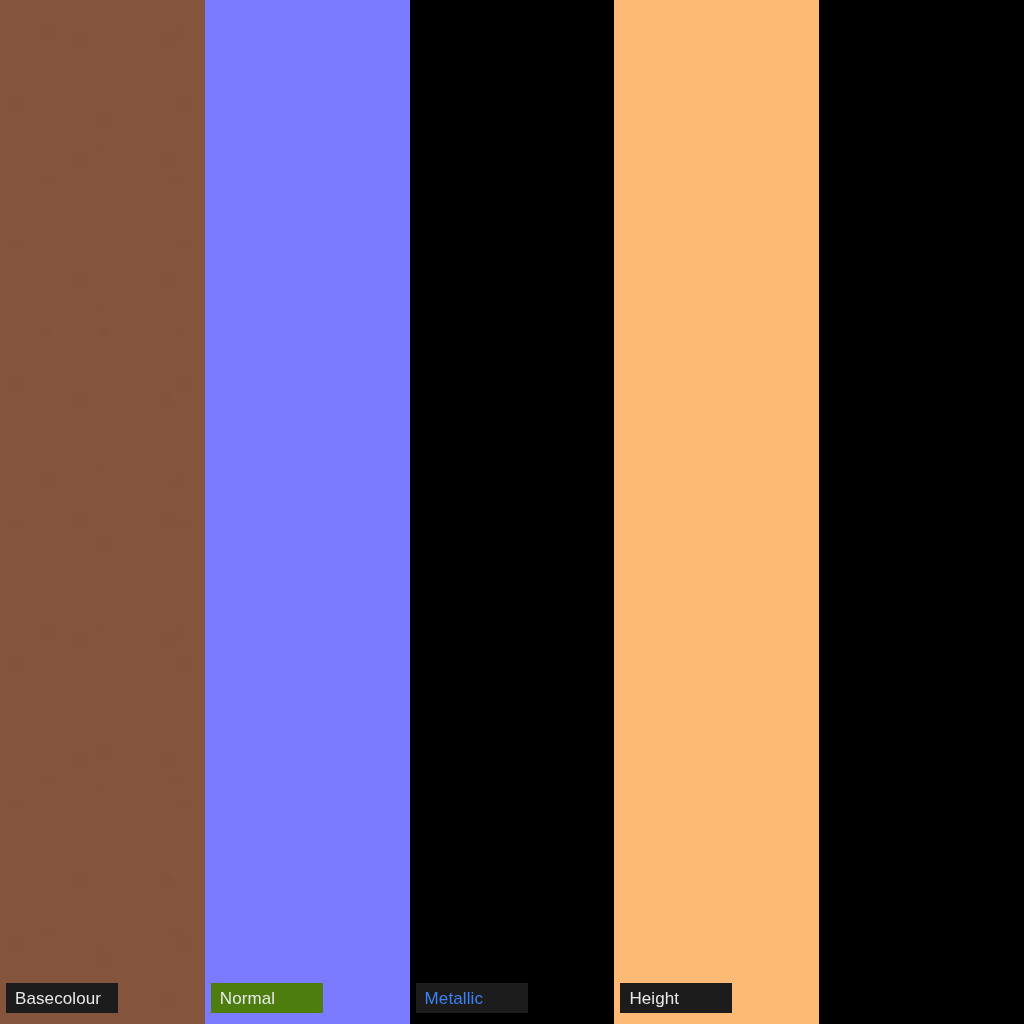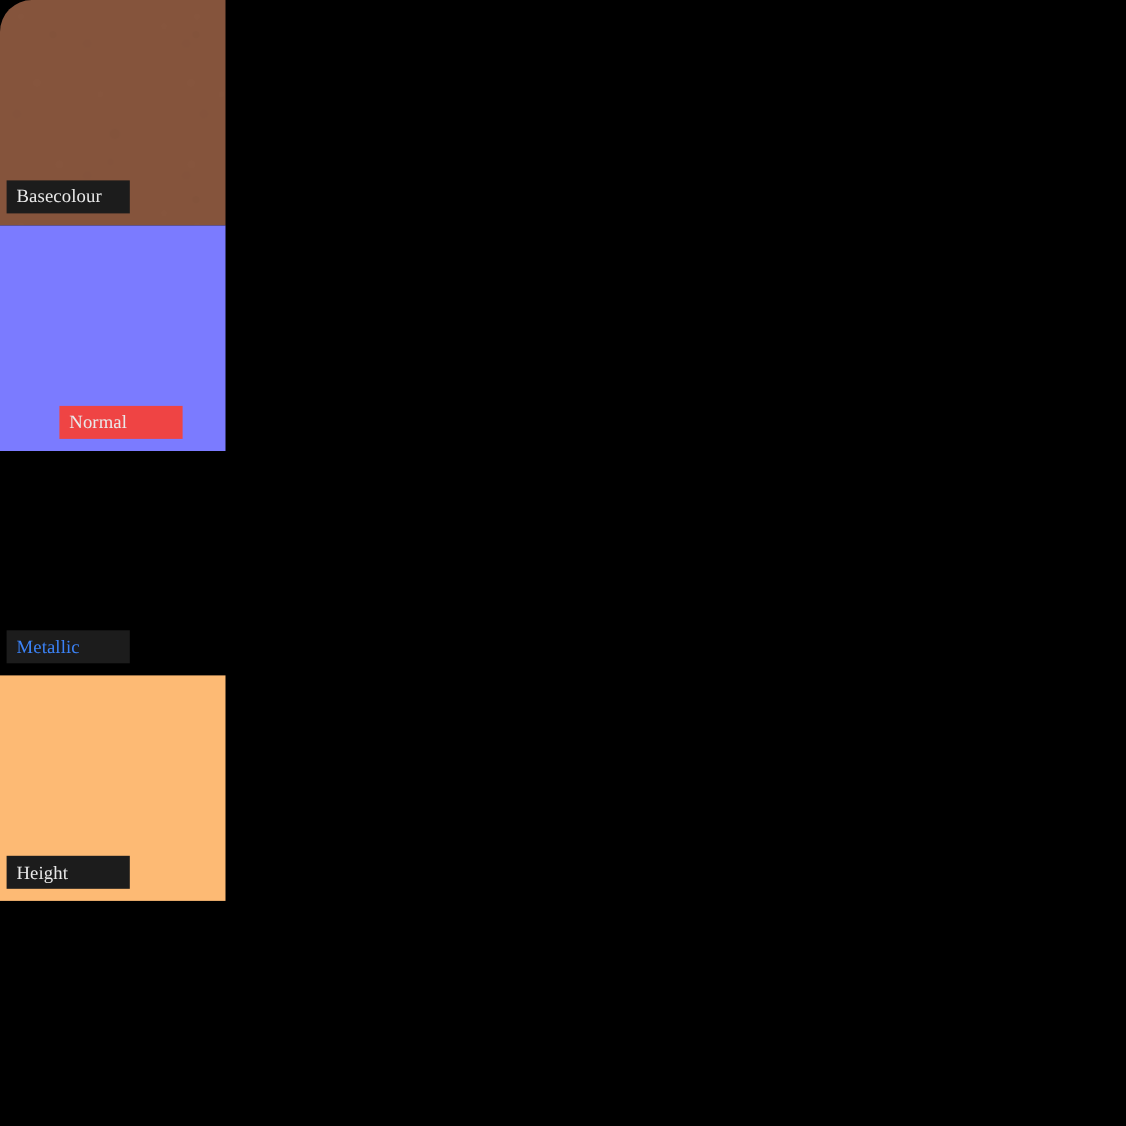--- a/index.html
+++ b/index.html
@@ -12,10 +12,9 @@
     width: 1024px;
     height: 1024px;
     overflow: hidden;
-    font-family: Liberation Serif, serif;
+    font-family: Liberation Sans, sans-serif;
     display: flex;
-    flex-direction: column;
-    border-radius: 29px;
+    flex-direction: row;
   }
   .map-column {
     position: relative;

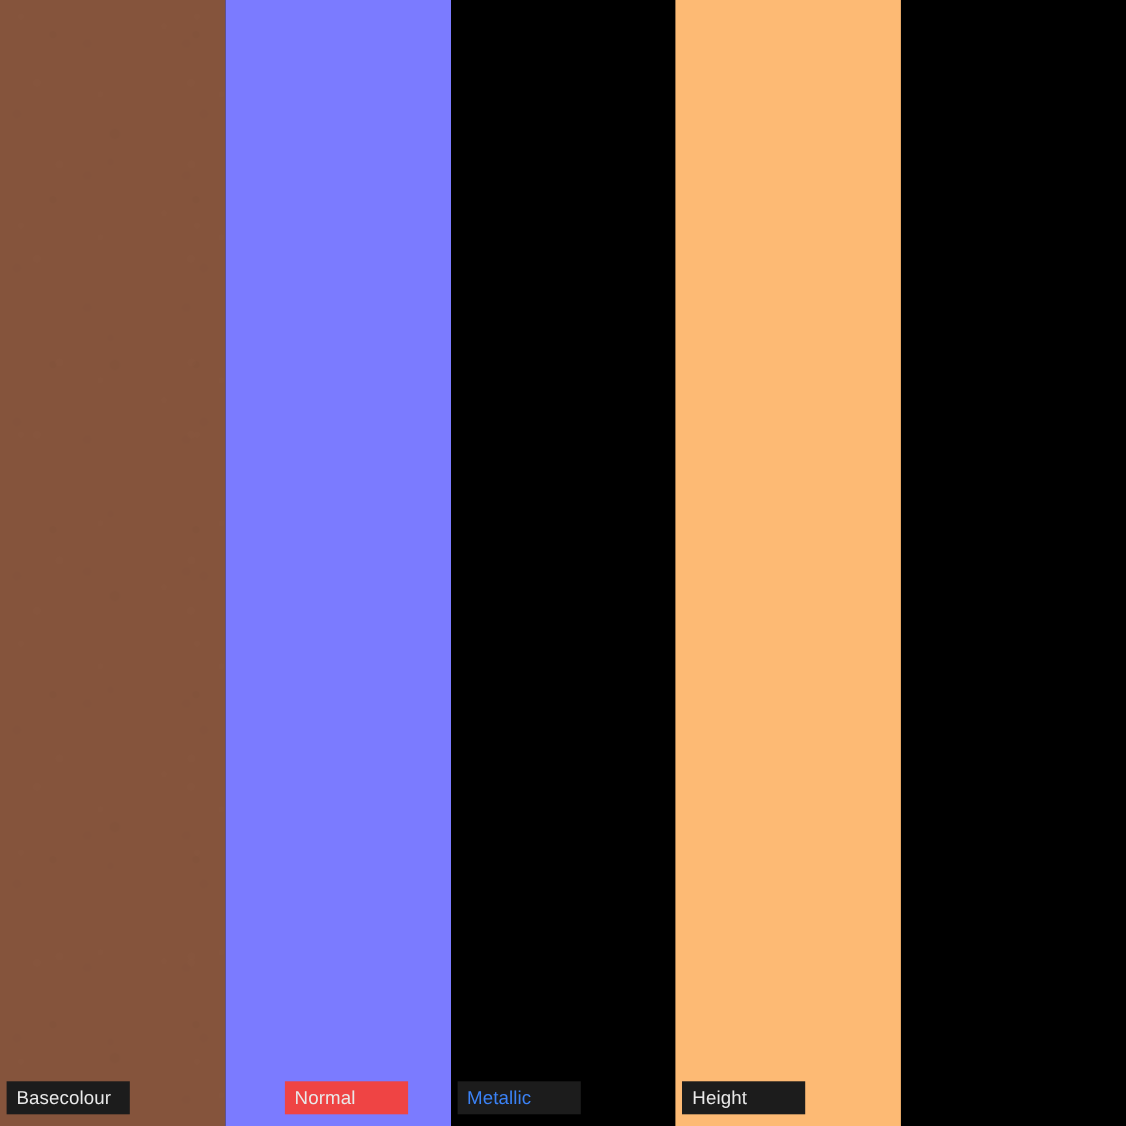--- a/index.html
+++ b/index.html
@@ -83,7 +83,7 @@
 
   <div class="map-column" style="background: rgb(123, 123, 255);">
     <div class="grain none"></div>
-    <div class="label-box" style="background: #ef4444; margin-left: 48px;">
+    <div class="label-box" style="background: #4d7c0f;">
       <span class="label-text" style="color: rgb(233, 233, 233);">Normal</span>
     </div>
   </div>

